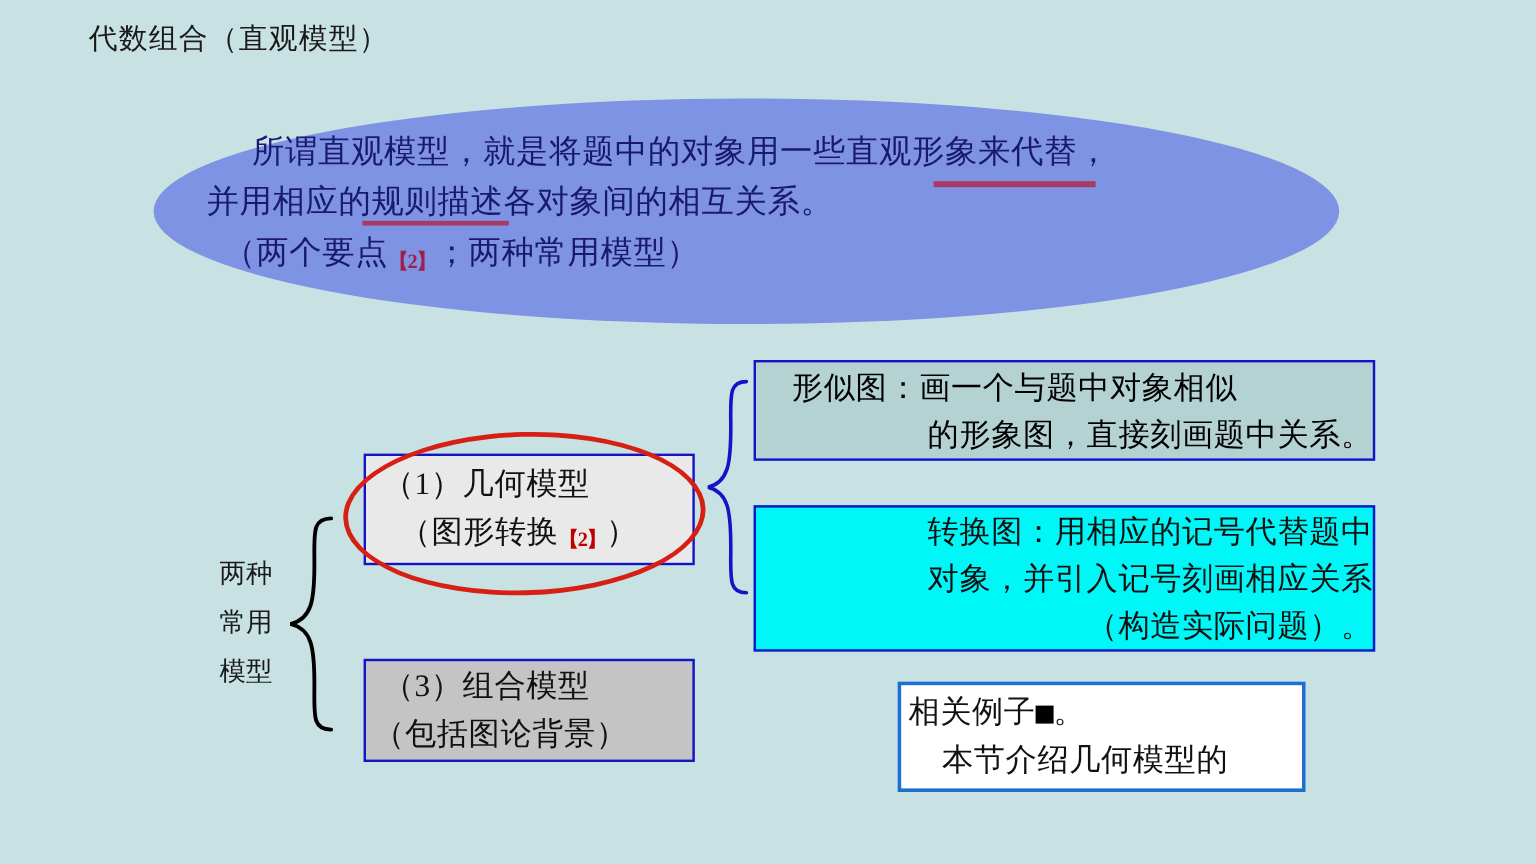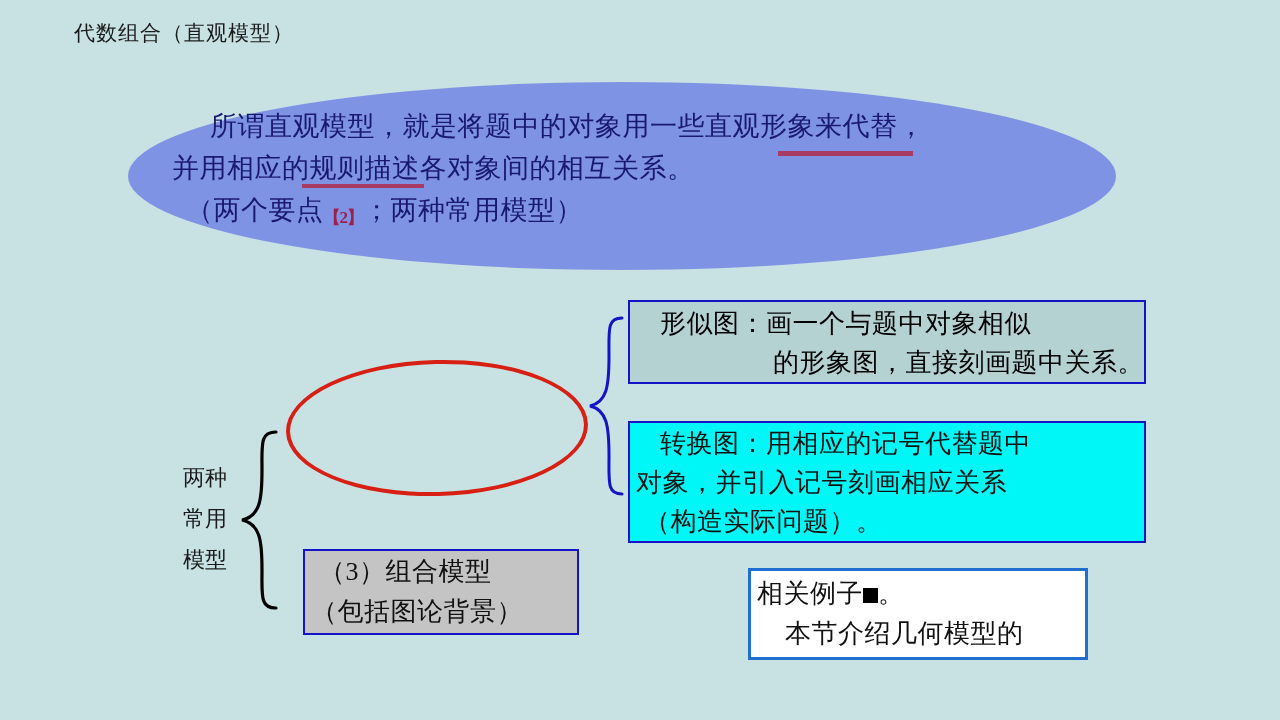--- a/index.html
+++ b/index.html
@@ -25,7 +25,7 @@
     position: absolute;
     left: 74px;
     top: 14px;
-    font-size: 21px;
+    font-size: 24px;
     line-height: 38px;
     color: #1a1a1a;
     letter-spacing: 1px;

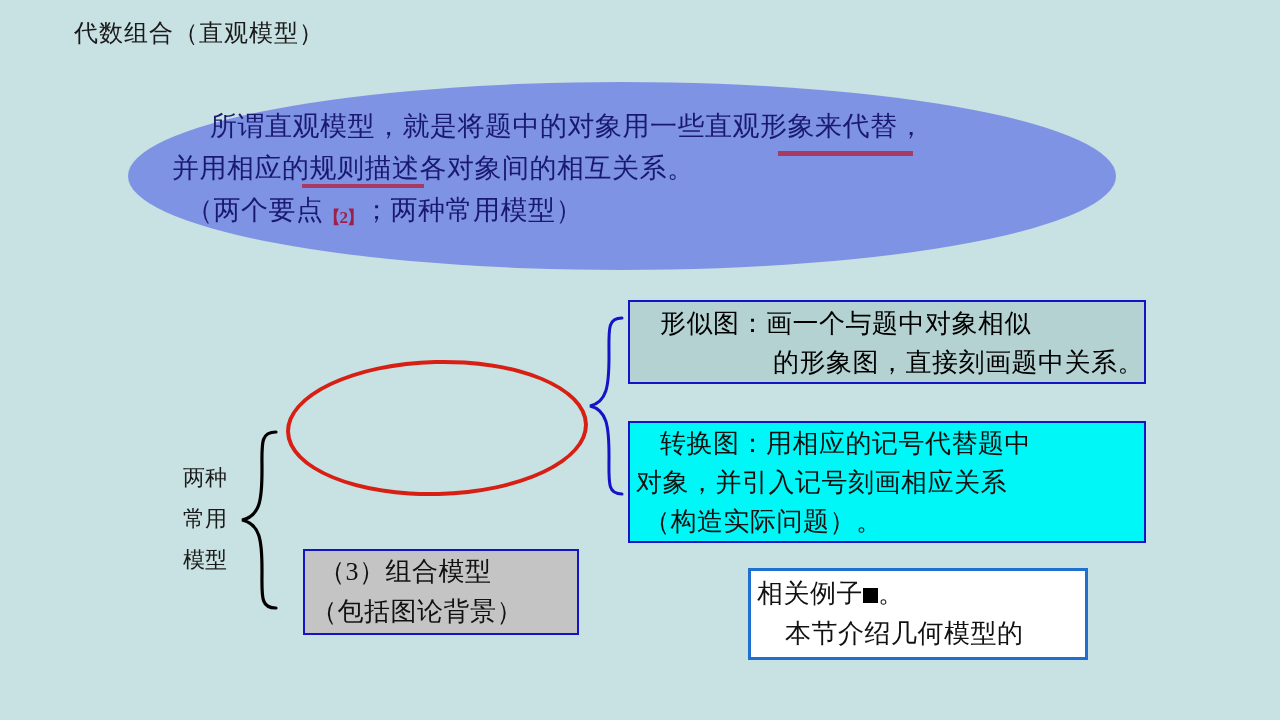--- a/index.html
+++ b/index.html
@@ -253,6 +253,10 @@
     <path d="M38 2 C22 2 24 14 24 40 C24 70 22 86 4 90 C22 94 24 110 24 140 C24 166 22 178 38 178" fill="none" stroke="#000000" stroke-width="3.2" stroke-linecap="round"></path>
   </svg>
 
+  <div id="box-geo" class="nodebox">
+    <span class="ln ln1">（1）几何模型</span>
+    <span class="ln ln2"><span>（图形转换</span><span class="mark2red">【2】</span><span>）</span></span>
+  </div>
   <div id="red-ellipse"></div>
 
   <div id="box-comb" class="nodebox">

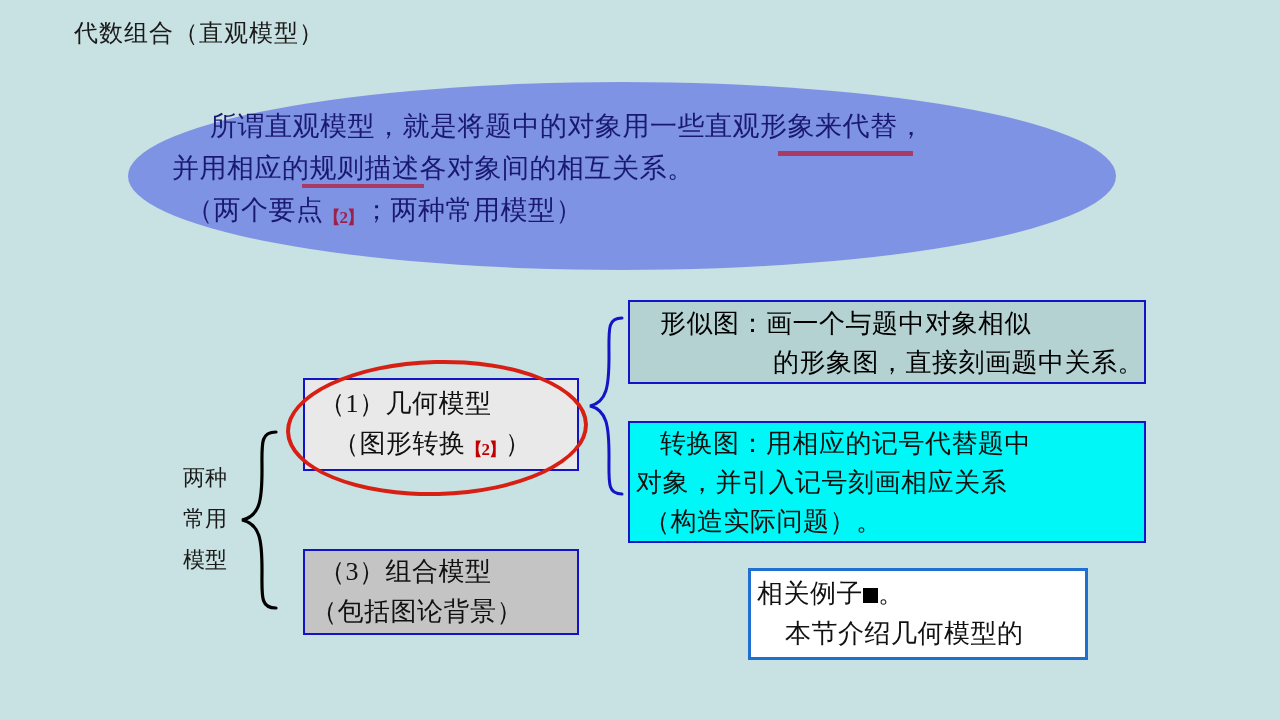--- a/index.html
+++ b/index.html
@@ -196,6 +196,7 @@
     line-height: 39px;
     padding-top: 1px;
     letter-spacing: 0.5px;
+    text-align: right;
   }
   #box-convert .ln { display: block; white-space: nowrap; }
   #box-convert .ln1 { text-indent: 30px; }

